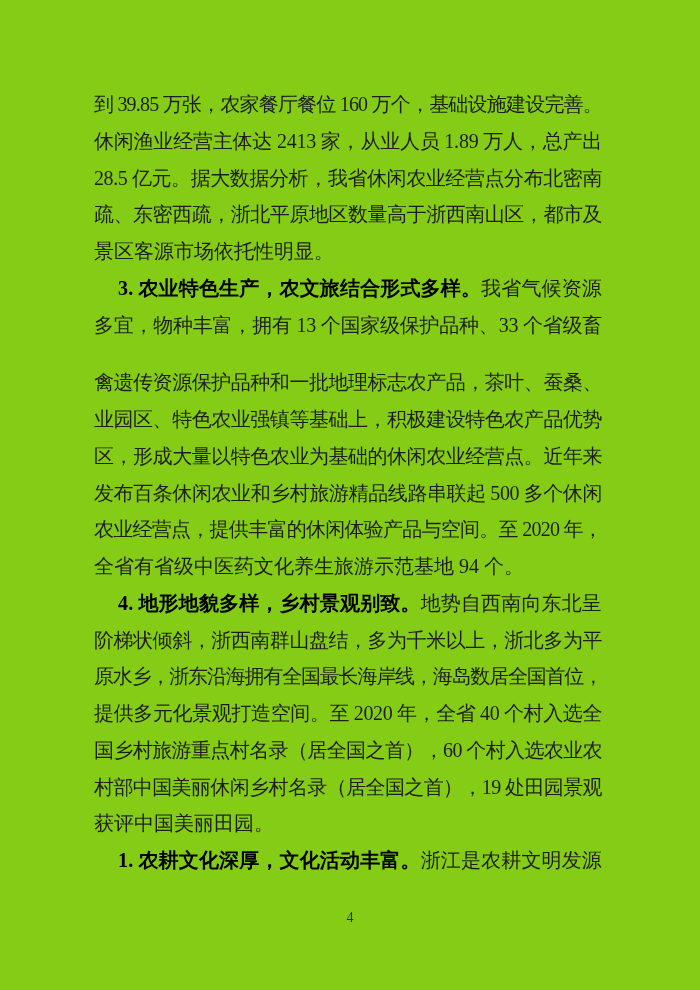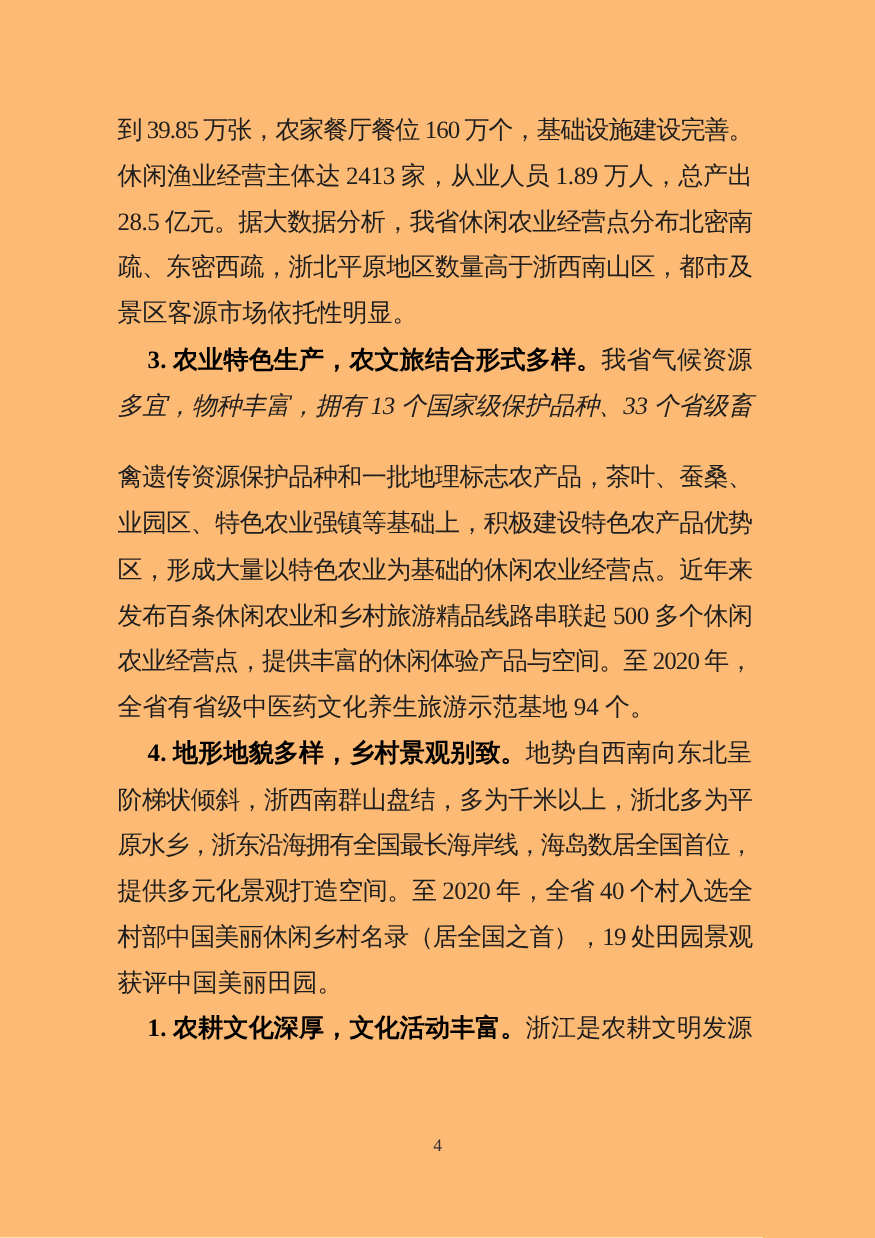--- a/index.html
+++ b/index.html
@@ -11,7 +11,7 @@
     position: relative;
     width: 700px;
     height: 990px;
-    background: #fdba74;
+    background: #84cc16;
     overflow: hidden;
     font-family: "Liberation Serif", "DejaVu Serif", serif;
   }

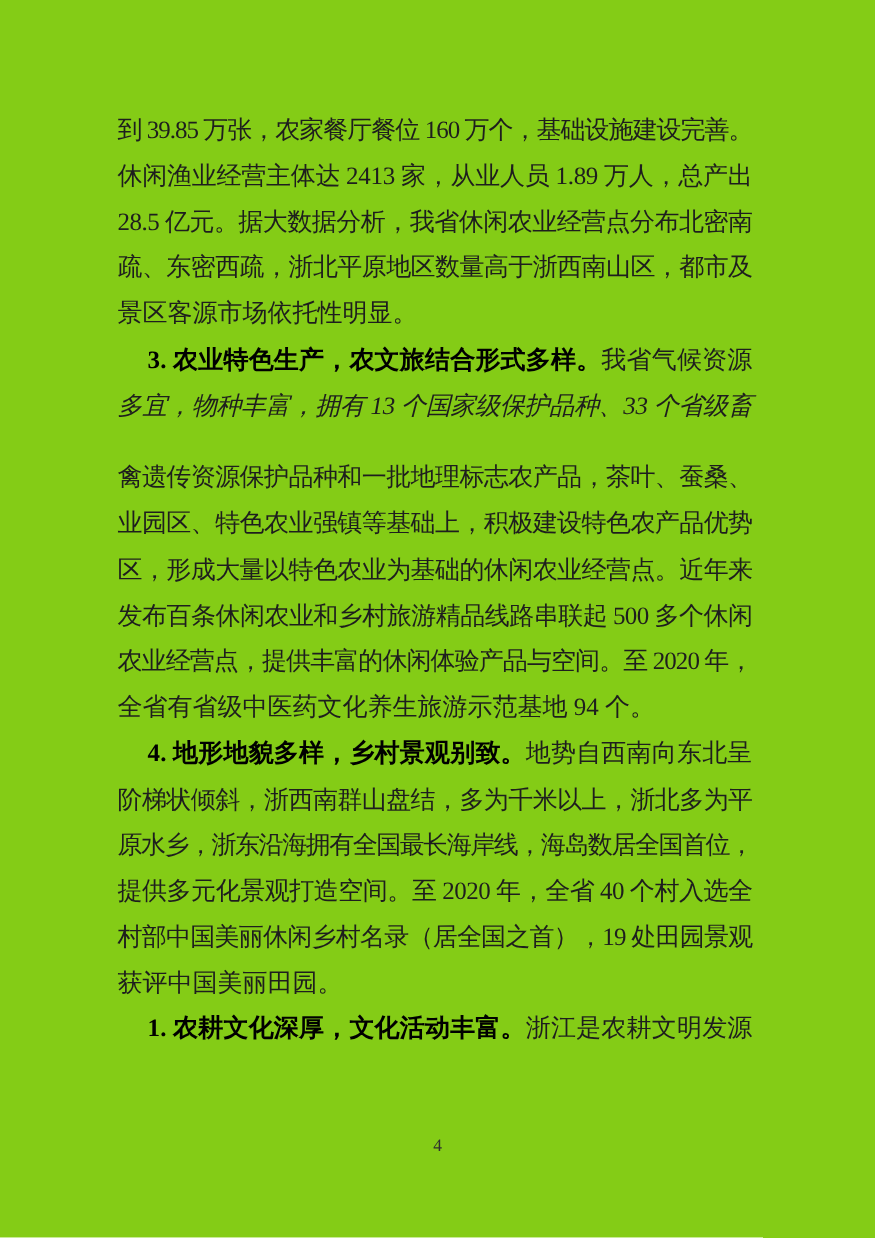--- a/index.html
+++ b/index.html
@@ -63,7 +63,7 @@
       <div class="line just" style="letter-spacing: -0.461538px;"><span class="seg">疏、东密西疏，浙北平原地区数量高于浙西南山区，都市及</span></div>
       <div class="line"><span class="seg">景区客源市场依托性明显。</span></div>
       <div class="line just indent" style="letter-spacing: 0.153846px;"><span class="seg bold">3. 农业特色生产，农文旅结合形式多样。</span><span class="seg">我省气候资源</span></div>
-      <div class="line just" style="letter-spacing: -0.233333px; font-style: italic;"><span class="seg">多宜，物种丰富，拥有 13 个国家级保护品种、33 个省级畜</span></div>
+      <div class="line just" style="letter-spacing: -0.233333px;"><span class="seg">多宜，物种丰富，拥有 13 个国家级保护品种、33 个省级畜</span></div>
       <div class="line just" style="letter-spacing: -0.461538px; margin-top: 21px;"><span class="seg">禽遗传资源保护品种和一批地理标志农产品，茶叶、蚕桑、</span></div>
       <div class="line just" style="letter-spacing: -0.461538px;"><span class="seg">业园区、特色农业强镇等基础上，积极建设特色农产品优势</span></div>
       <div class="line just" style="letter-spacing: -0.461538px;"><span class="seg">区，形成大量以特色农业为基础的休闲农业经营点。近年来</span></div>

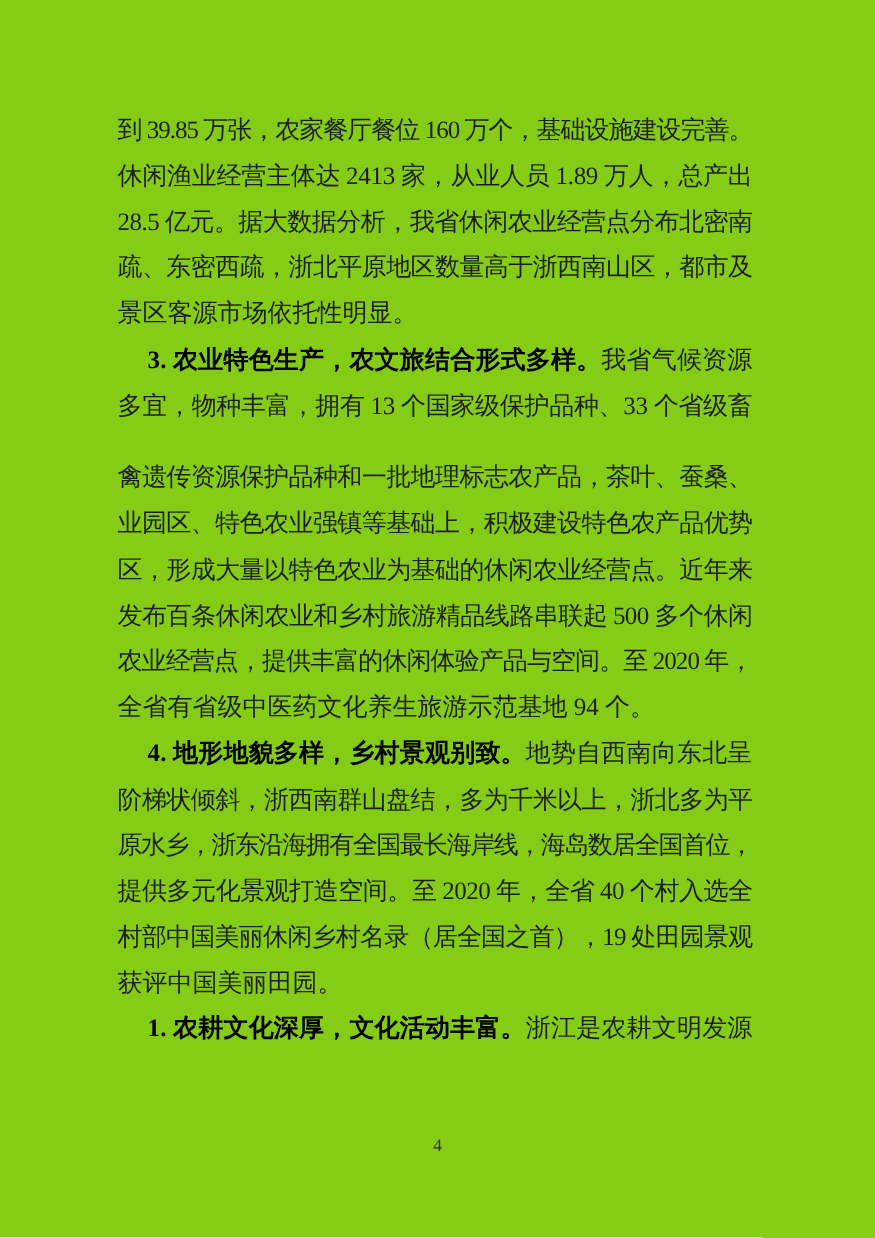--- a/index.html
+++ b/index.html
@@ -74,6 +74,7 @@
       <div class="line just" style="letter-spacing: -0.461538px;"><span class="seg">阶梯状倾斜，浙西南群山盘结，多为千米以上，浙北多为平</span></div>
       <div class="line just" style="letter-spacing: -1.18519px;"><span class="seg">原水乡，浙东沿海拥有全国最长海岸线，海岛数居全国首位，</span></div>
       <div class="line just" style="letter-spacing: -0.375px;"><span class="seg">提供多元化景观打造空间。至 2020 年，全省 40 个村入选全</span></div>
+      <div class="line just" style="letter-spacing: -0.607143px;"><span class="seg">国乡村旅游重点村名录（居全国之首），60 个村入选农业农</span></div>
       <div class="line just" style="letter-spacing: -0.607143px;"><span class="seg">村部中国美丽休闲乡村名录（居全国之首），19 处田园景观</span></div>
       <div class="line"><span class="seg">获评中国美丽田园。</span></div>
       <div class="line just indent" style="letter-spacing: 0.153846px;"><span class="seg bold">1. 农耕文化深厚，文化活动丰富。</span><span class="seg">浙江是农耕文明发源</span></div>

